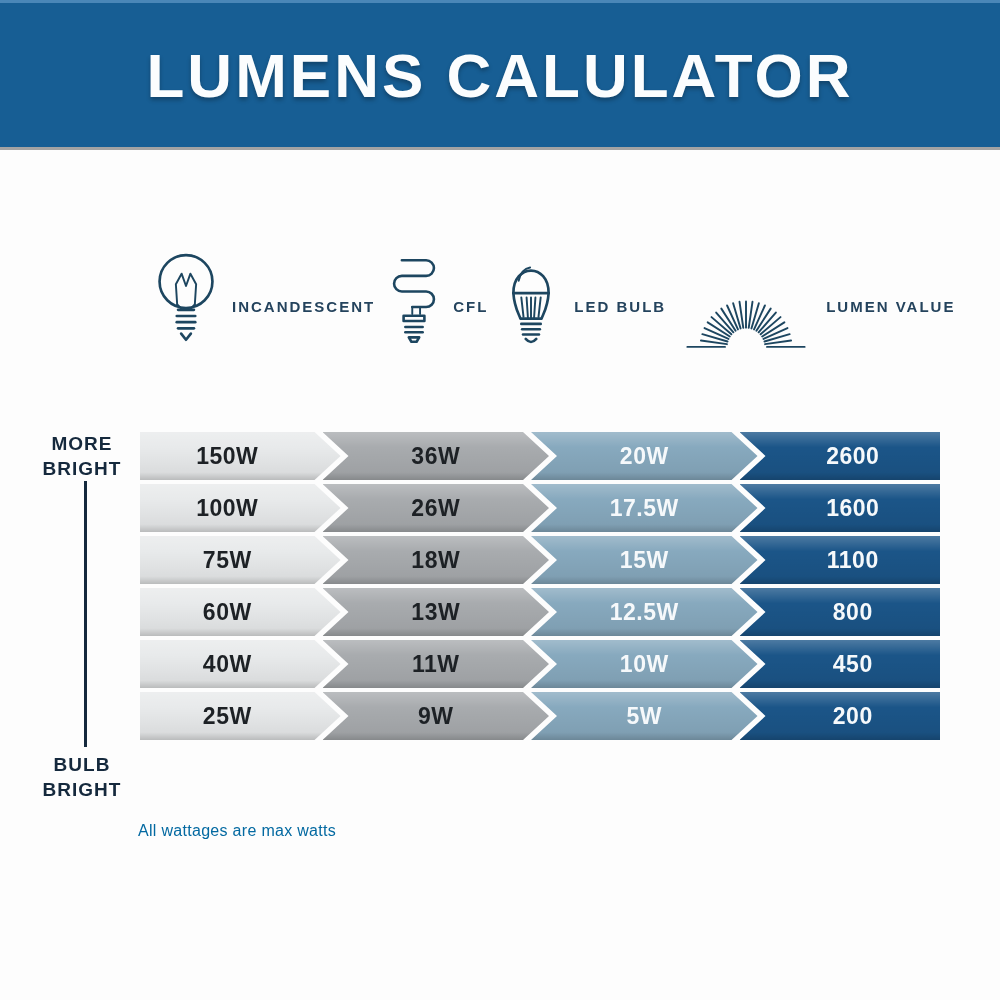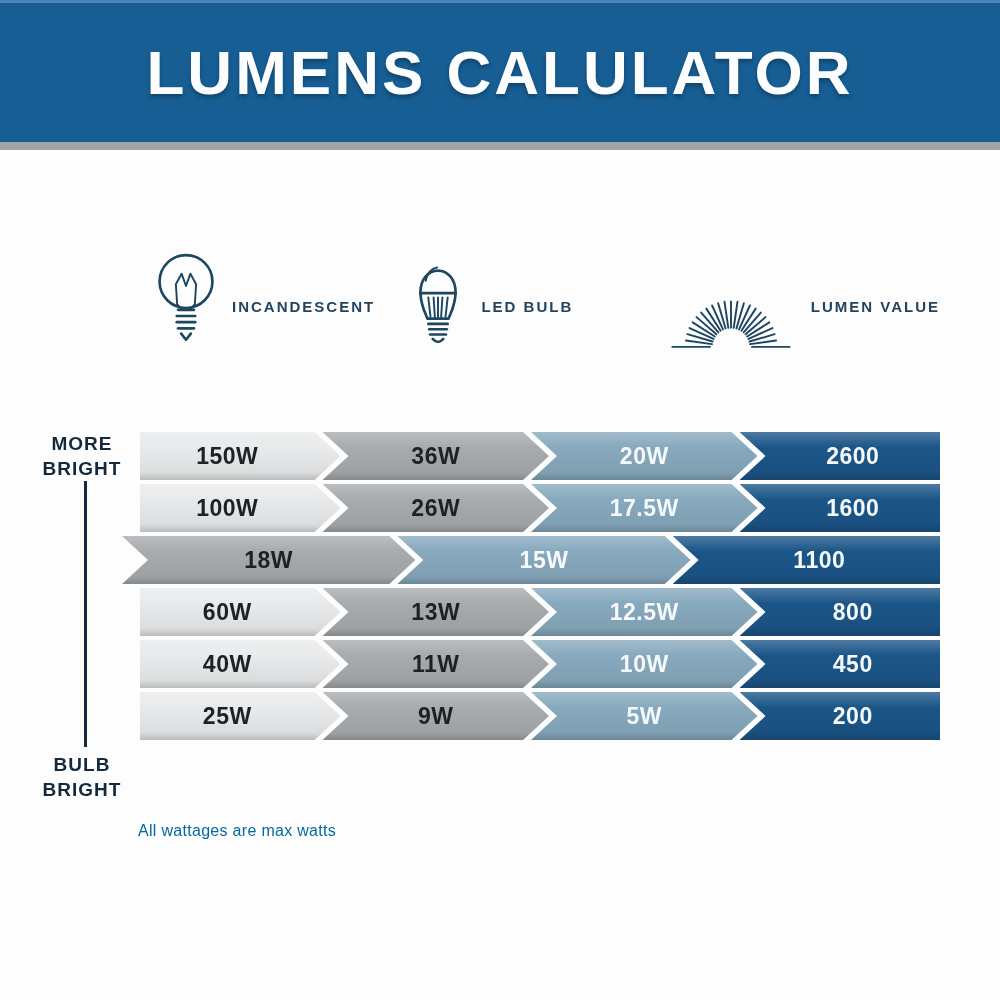--- a/index.html
+++ b/index.html
@@ -17,7 +17,7 @@
     position: absolute; top: 0; left: 0; right: 0; height: 150px;
     background: var(--header-bg, #175e94);
     border-top: 3px solid #4a87b8;
-    border-bottom: 8px solid #a3a3a3;
+    border-bottom: 3px solid #a3a3a3;
     display: flex; align-items: center; justify-content: center;
   }
   .banner h1 {

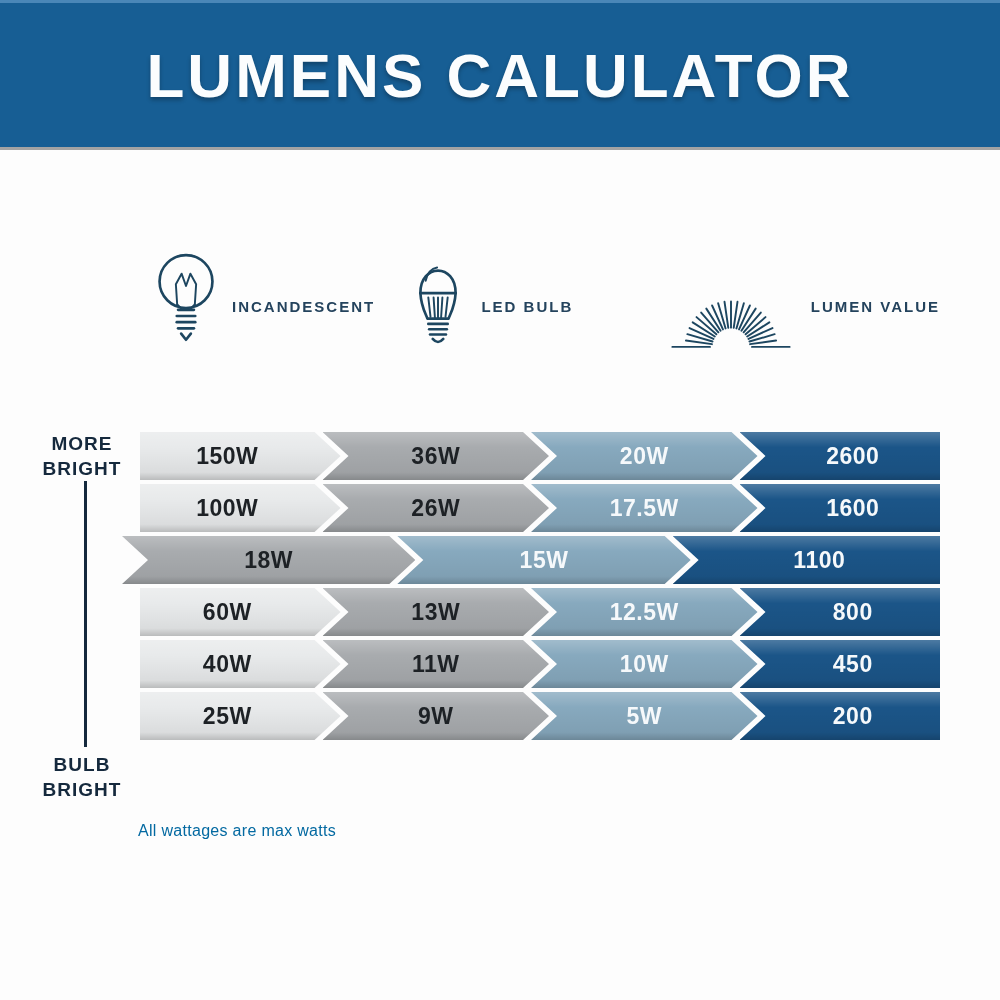--- a/index.html
+++ b/index.html
@@ -135,6 +135,19 @@
       <div class="icon-label">INCANDESCENT</div>
     </div>
 
+    <div class="icon-col">
+      <div class="icon-box">
+        <svg width="78" height="104" viewBox="0 0 90 118">
+          <path d="M31 12 H59 A9 9 0 0 1 59 30 H31 A9 9 0 0 0 31 48 H59 A9 9 0 0 1 59 66 H43"></path>
+          <path class="thin" d="M43 66 V74 M52 66 V74"></path>
+          <path d="M33 76 H57 V82 H33 Z"></path>
+          <path d="M35 89 H55"></path>
+          <path d="M35 95 H55"></path>
+          <path d="M39 101 H51 L48 106 H42 Z"></path>
+        </svg>
+      </div>
+      <div class="icon-label">CFL</div>
+    </div>
 
     <div class="icon-col">
       <div class="icon-box">

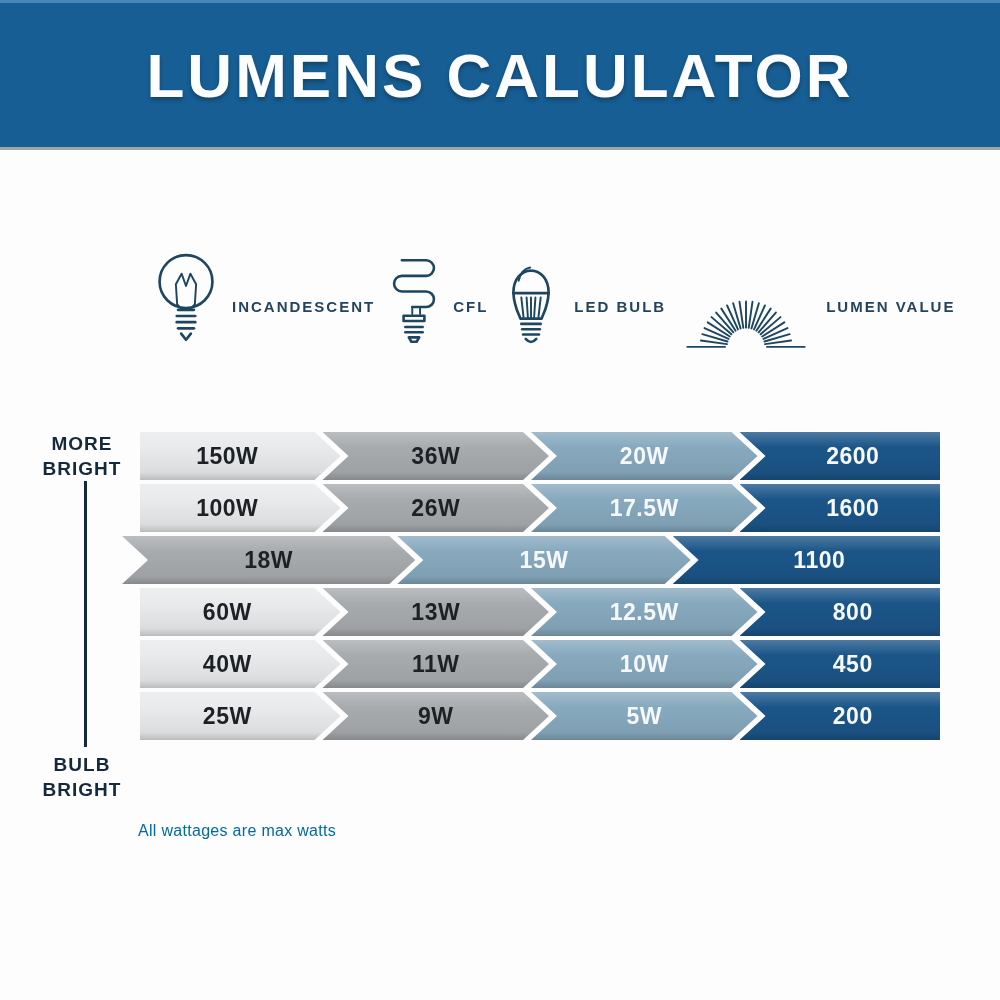--- a/index.html
+++ b/index.html
@@ -244,6 +244,9 @@
     </div>
 
     <div class="arrow-row">
+      <div class="seg c1">
+          <span>75W</span>
+        </div>
       <div class="seg c2">
           <span>18W</span>
         </div>

